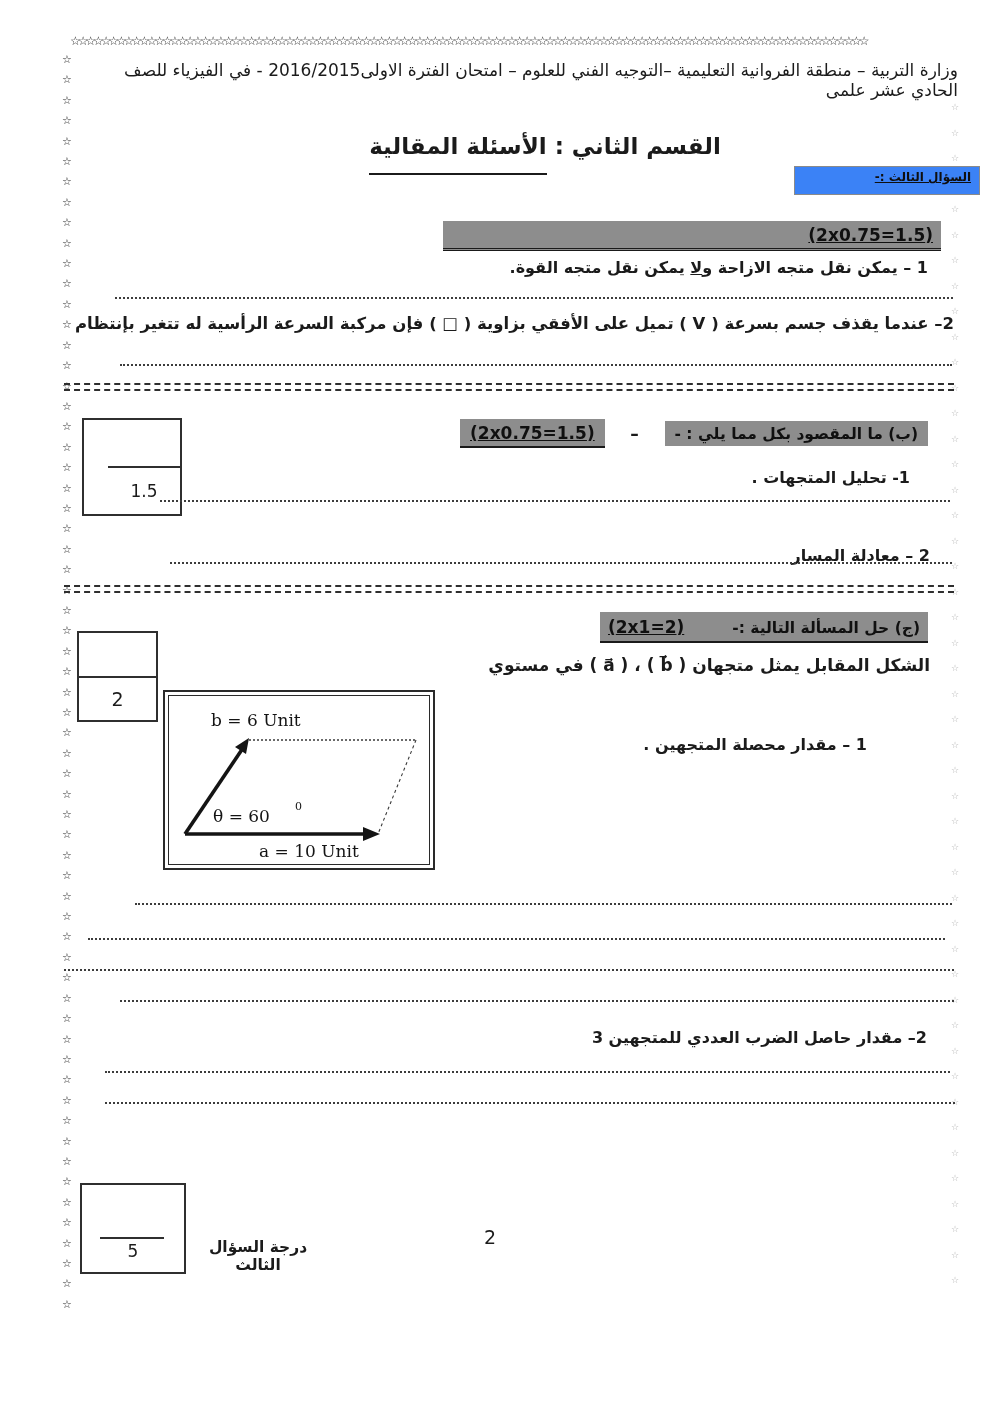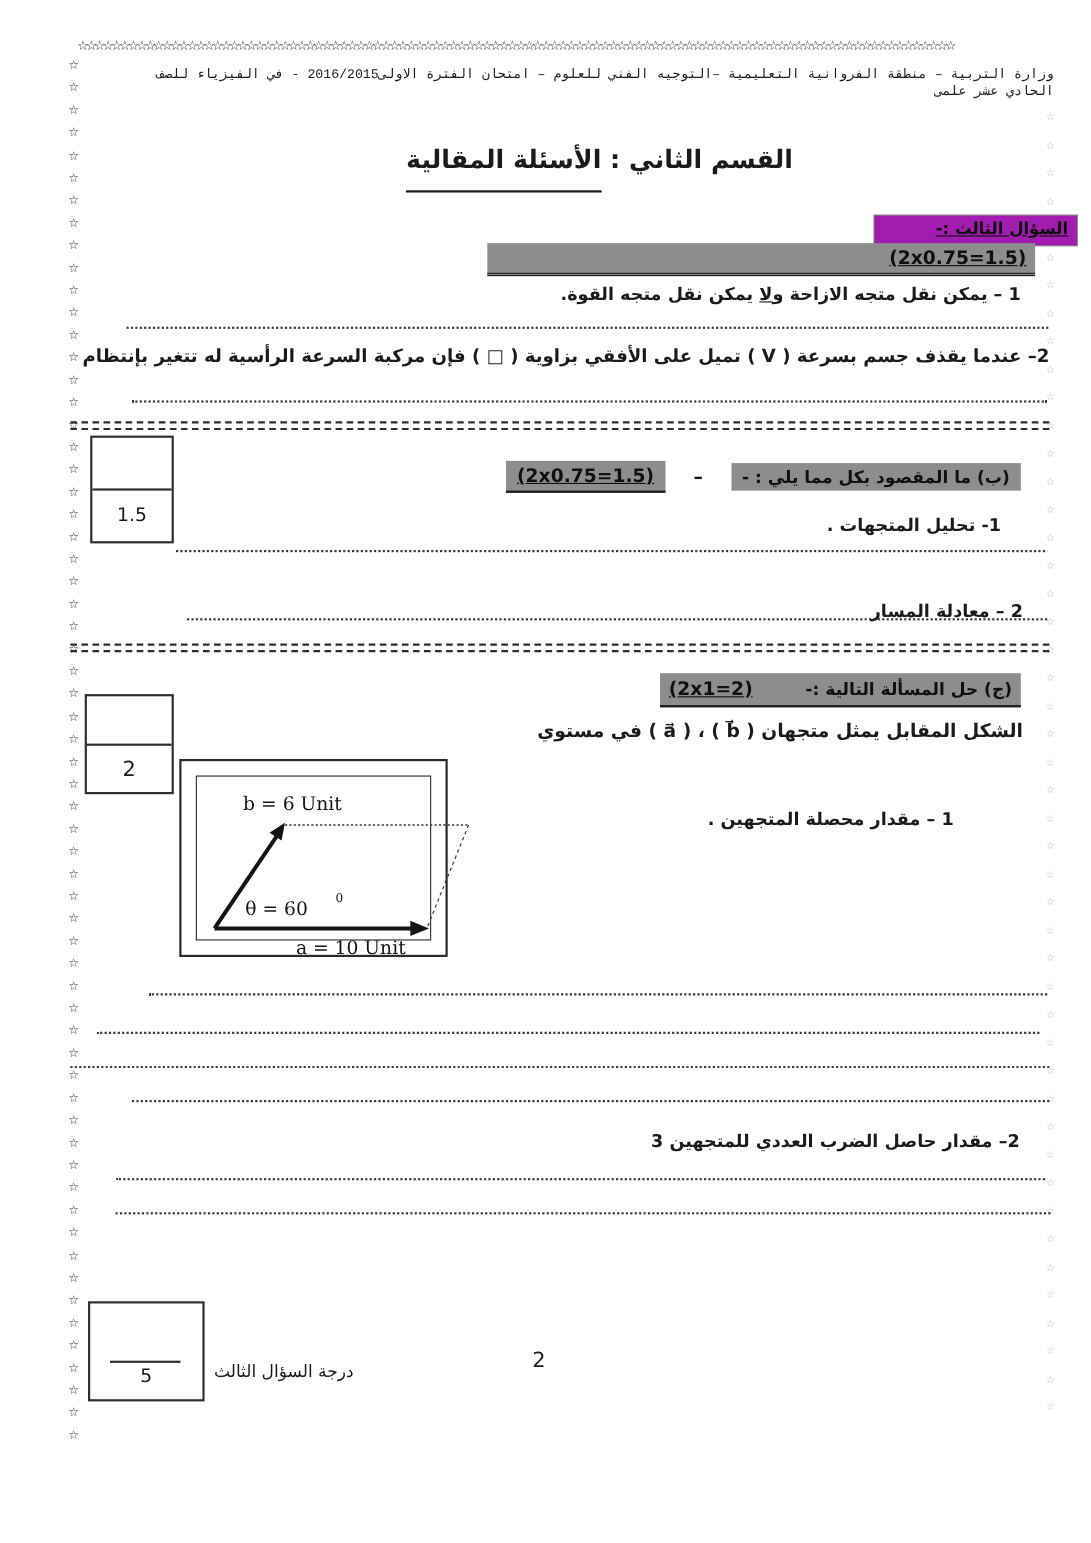--- a/index.html
+++ b/index.html
@@ -16,7 +16,7 @@
   .star-left{left:62px;top:50px;font-size:11px;line-height:20.4px;color:#2c2c2c;white-space:pre-line;}
   .star-right{left:951px;top:95px;font-size:9px;line-height:25.5px;color:#9a9a9a;opacity:.75;white-space:pre-line;}
 
-  .header-line{left:100px;top:60px;width:858px;font-size:12px;font-family:Liberation Mono, monospace;}
+  .header-line{left:100px;top:60px;width:858px;font-size:17px;}
 
   .title{left:330px;top:133px;width:430px;text-align:center;font-size:23px;direction:rtl;font-weight:bold;}
   .title .ul{border-bottom:2.5px solid #1b1b1b;padding-bottom:14px;}

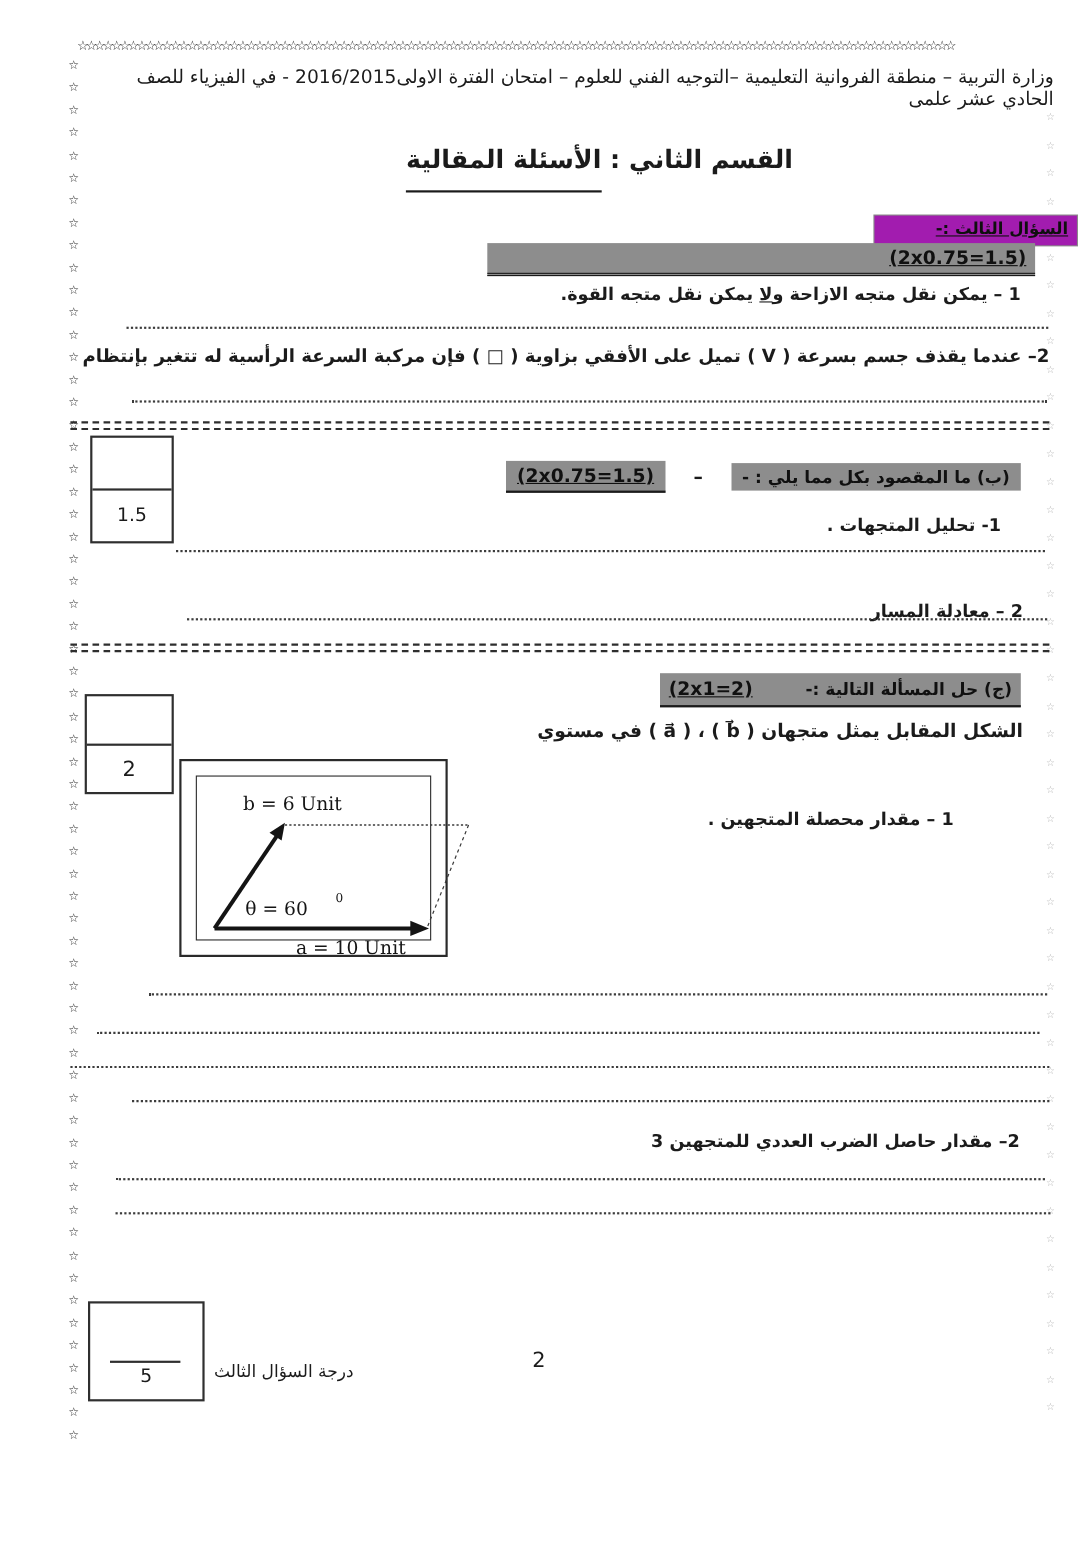--- a/index.html
+++ b/index.html
@@ -22,8 +22,8 @@
   .title .ul{border-bottom:2.5px solid #1b1b1b;padding-bottom:14px;}
 
   .q3-heading{
-    left:795px;top:196px;width:168px;height:22px;padding:3px 8px 2px;
-    background:#a21caf;color:#0f0f0f;font-size:15px;font-weight:bold;
+    left:795px;top:167px;width:168px;height:22px;padding:3px 8px 2px;
+    background:#3b82f6;color:#0f0f0f;font-size:12px;font-weight:bold;
     text-decoration:underline;box-shadow:0 0 0 1px #8a8a8a;
   }
 

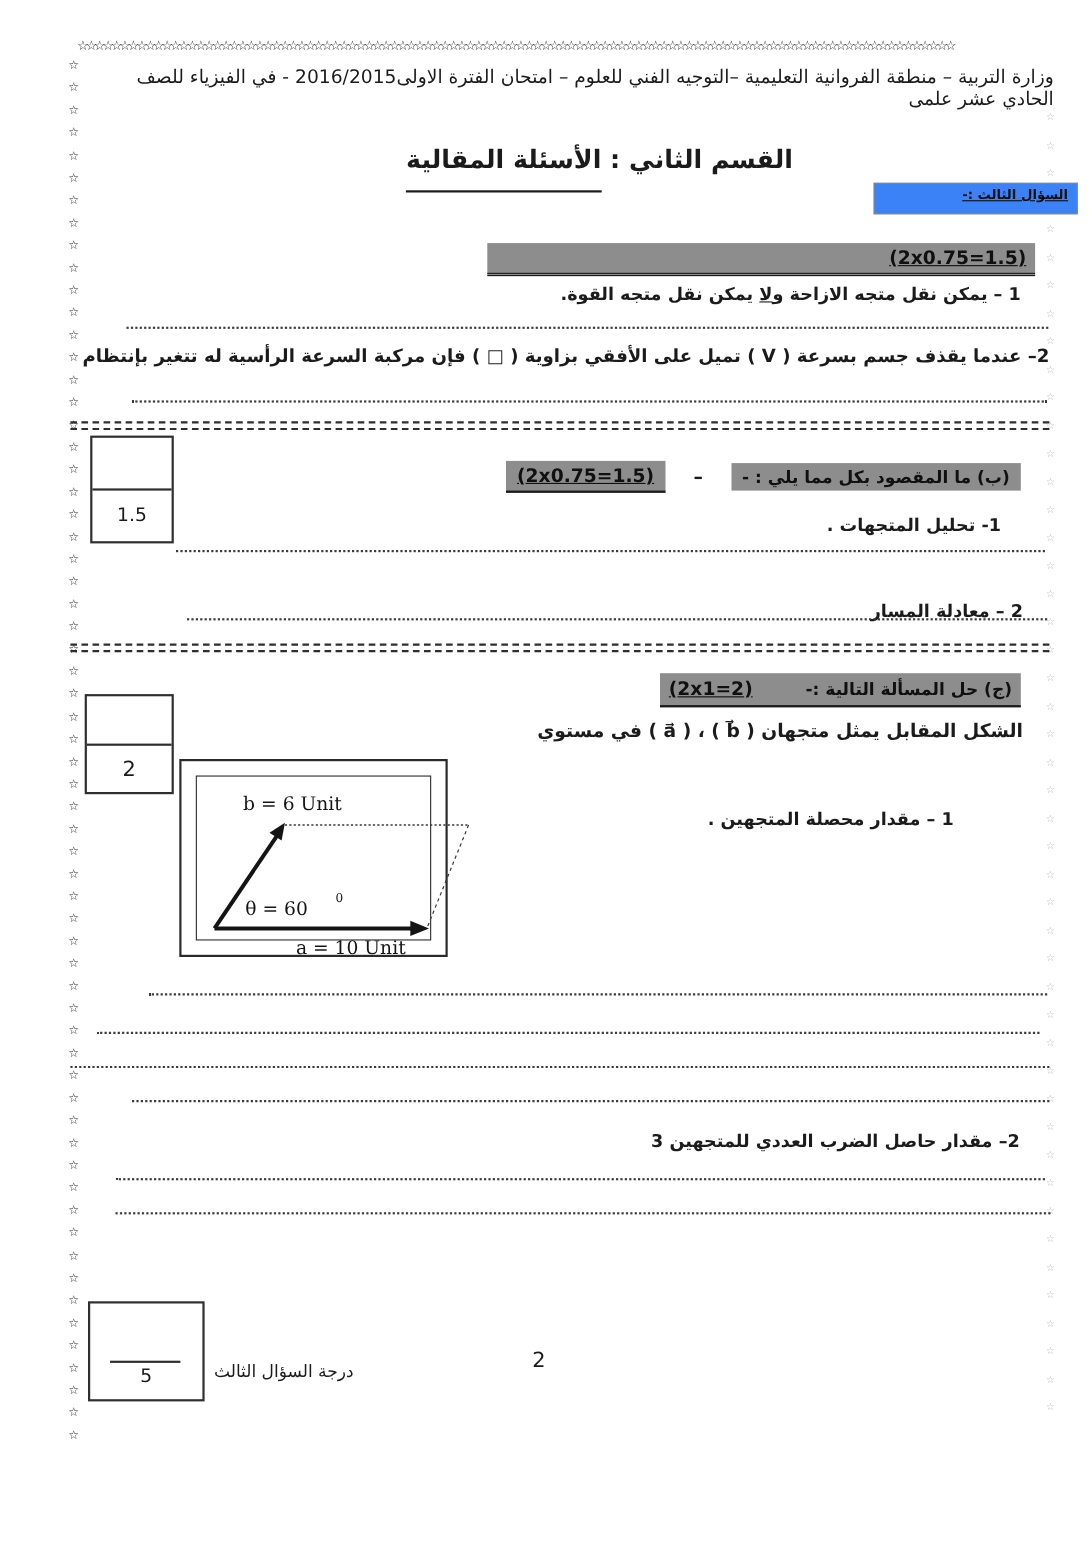--- a/index.html
+++ b/index.html
@@ -50,7 +50,7 @@
   .scorebox{border:2px solid #2f2f2f;background:#fff;display:flex;flex-direction:column;}
   .scorebox .cell-top{flex:1;border-bottom:2px solid #2f2f2f;}
   .scorebox .cell-bot{flex:1;display:flex;align-items:center;justify-content:center;font-size:17px;}
-  .score-b{left:82px;top:396px;width:72px;height:94px;}
+  .score-b{left:82px;top:418px;width:72px;height:94px;padding-left:24px;}
   .score-c{left:77px;top:631px;width:77px;height:87px;}
   .score-c .cell-bot{font-size:19px;}
 

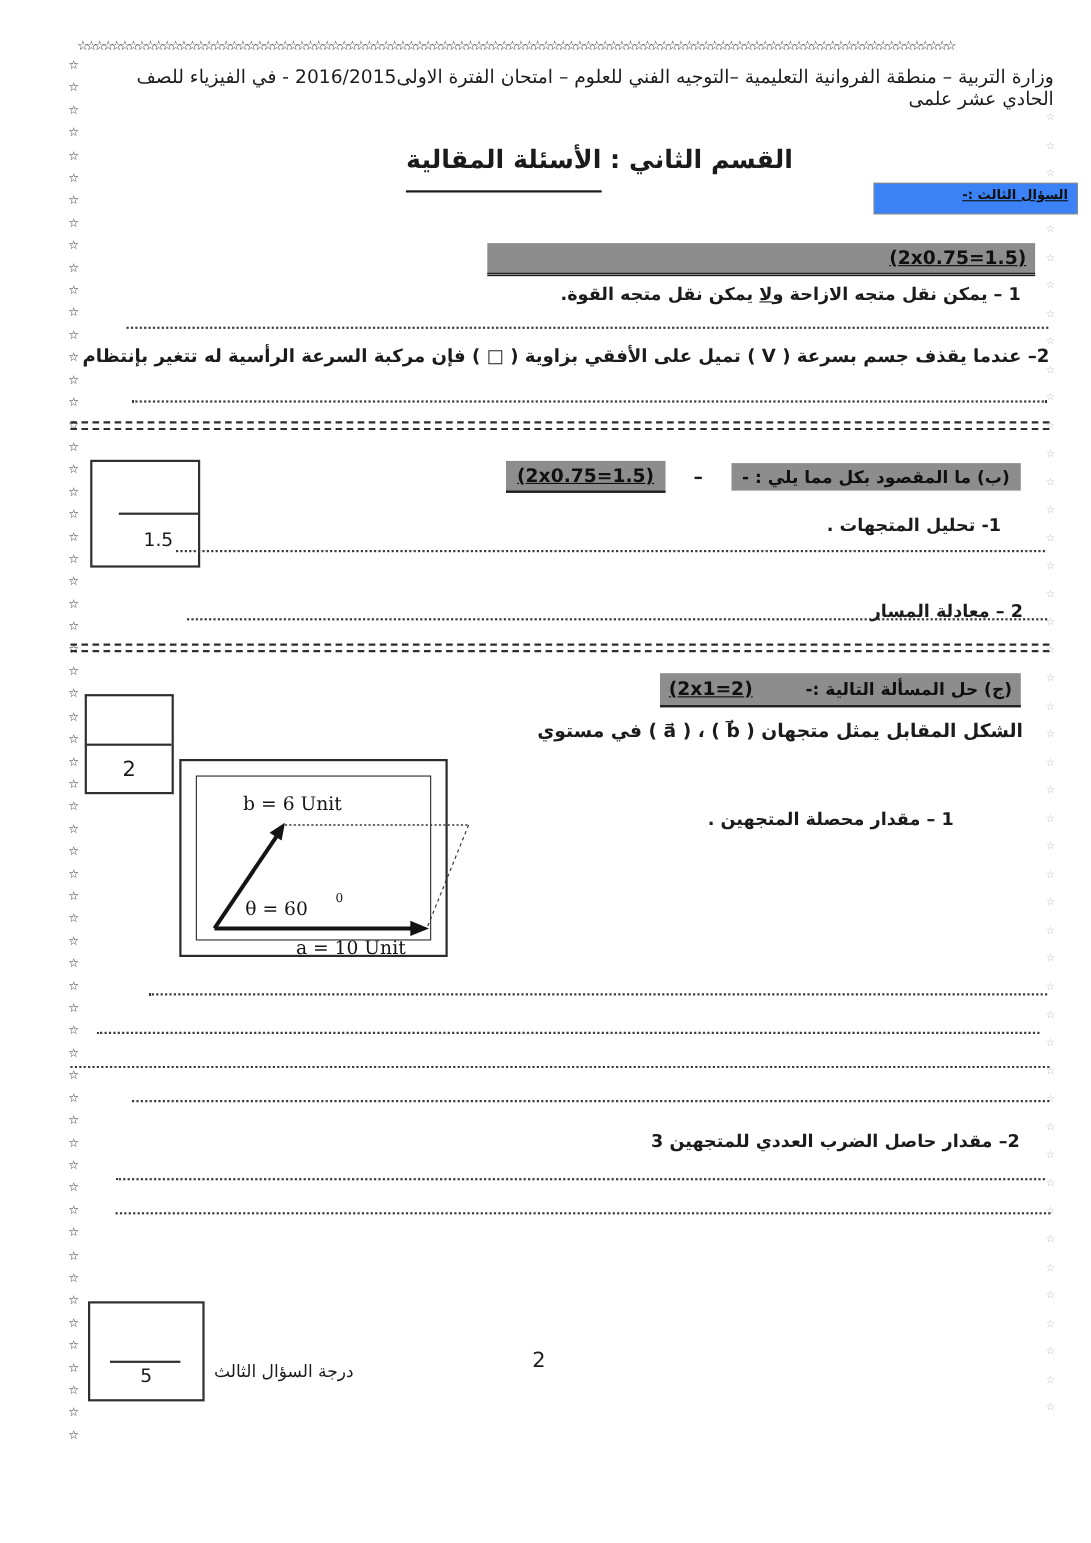--- a/index.html
+++ b/index.html
@@ -79,7 +79,7 @@
   .c-item1{left:430px;top:735px;width:437px;}
   .c-item2{left:430px;top:1028px;width:497px;}
 
-  .diagram{left:163px;top:690px;width:244px;height:180px;border:2px solid #2a2a2a;box-sizing:border-box;padding:13px;}
+  .diagram{left:163px;top:690px;width:272px;height:180px;border:2px solid #2a2a2a;box-sizing:border-box;padding:3px;}
   .diagram-inner{width:100%;height:100%;border:1.5px solid #2a2a2a;box-sizing:border-box;}
   .diagram svg text{font-family:"DejaVu Serif", serif;fill:#141414;}
 

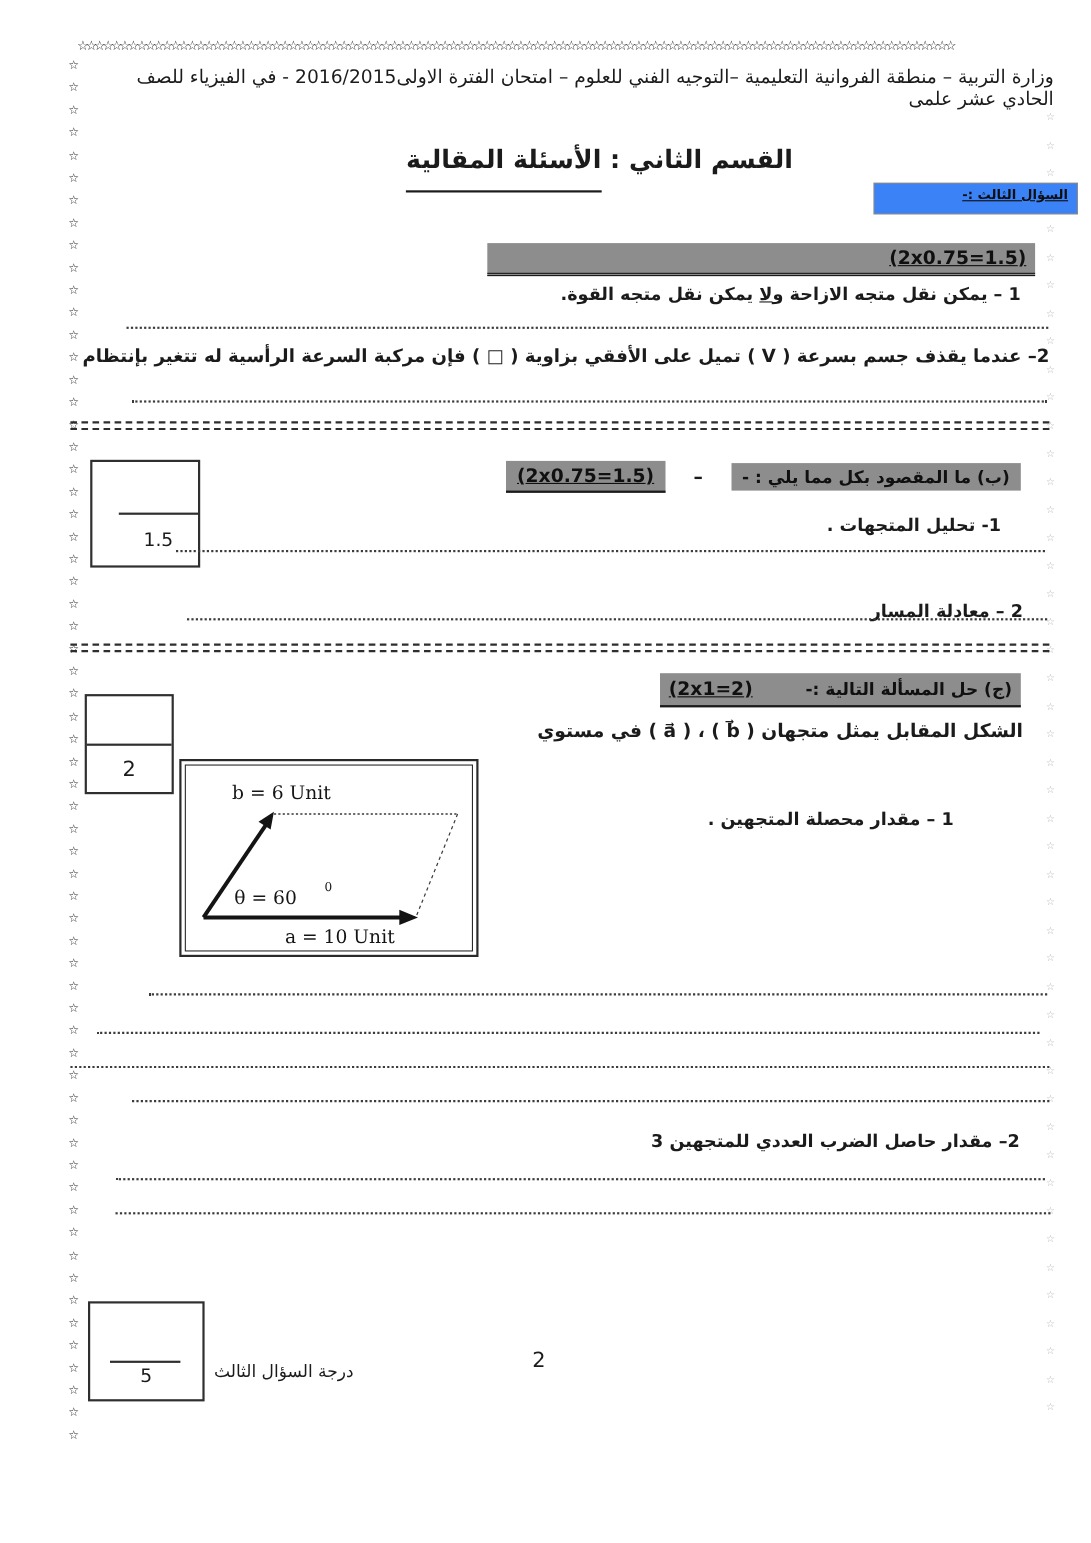--- a/index.html
+++ b/index.html
@@ -93,7 +93,7 @@
   .total-box{left:80px;top:1183px;width:102px;height:87px;border:2px solid #2f2f2f;}
   .total-line{position:absolute;left:18px;top:52px;width:64px;border-top:2px solid #2f2f2f;}
   .total-val{position:absolute;left:0;top:56px;width:100%;text-align:center;font-size:17px;}
-  .grade-label{left:193px;top:1238px;width:130px;font-size:15.5px;font-weight:normal;text-align:center;}
+  .grade-label{left:193px;top:1238px;width:130px;font-size:15.5px;font-weight:bold;text-align:center;}
   .page-num{left:470px;top:1226px;width:40px;font-size:19px;text-align:center;}
 </style>
 </head>

